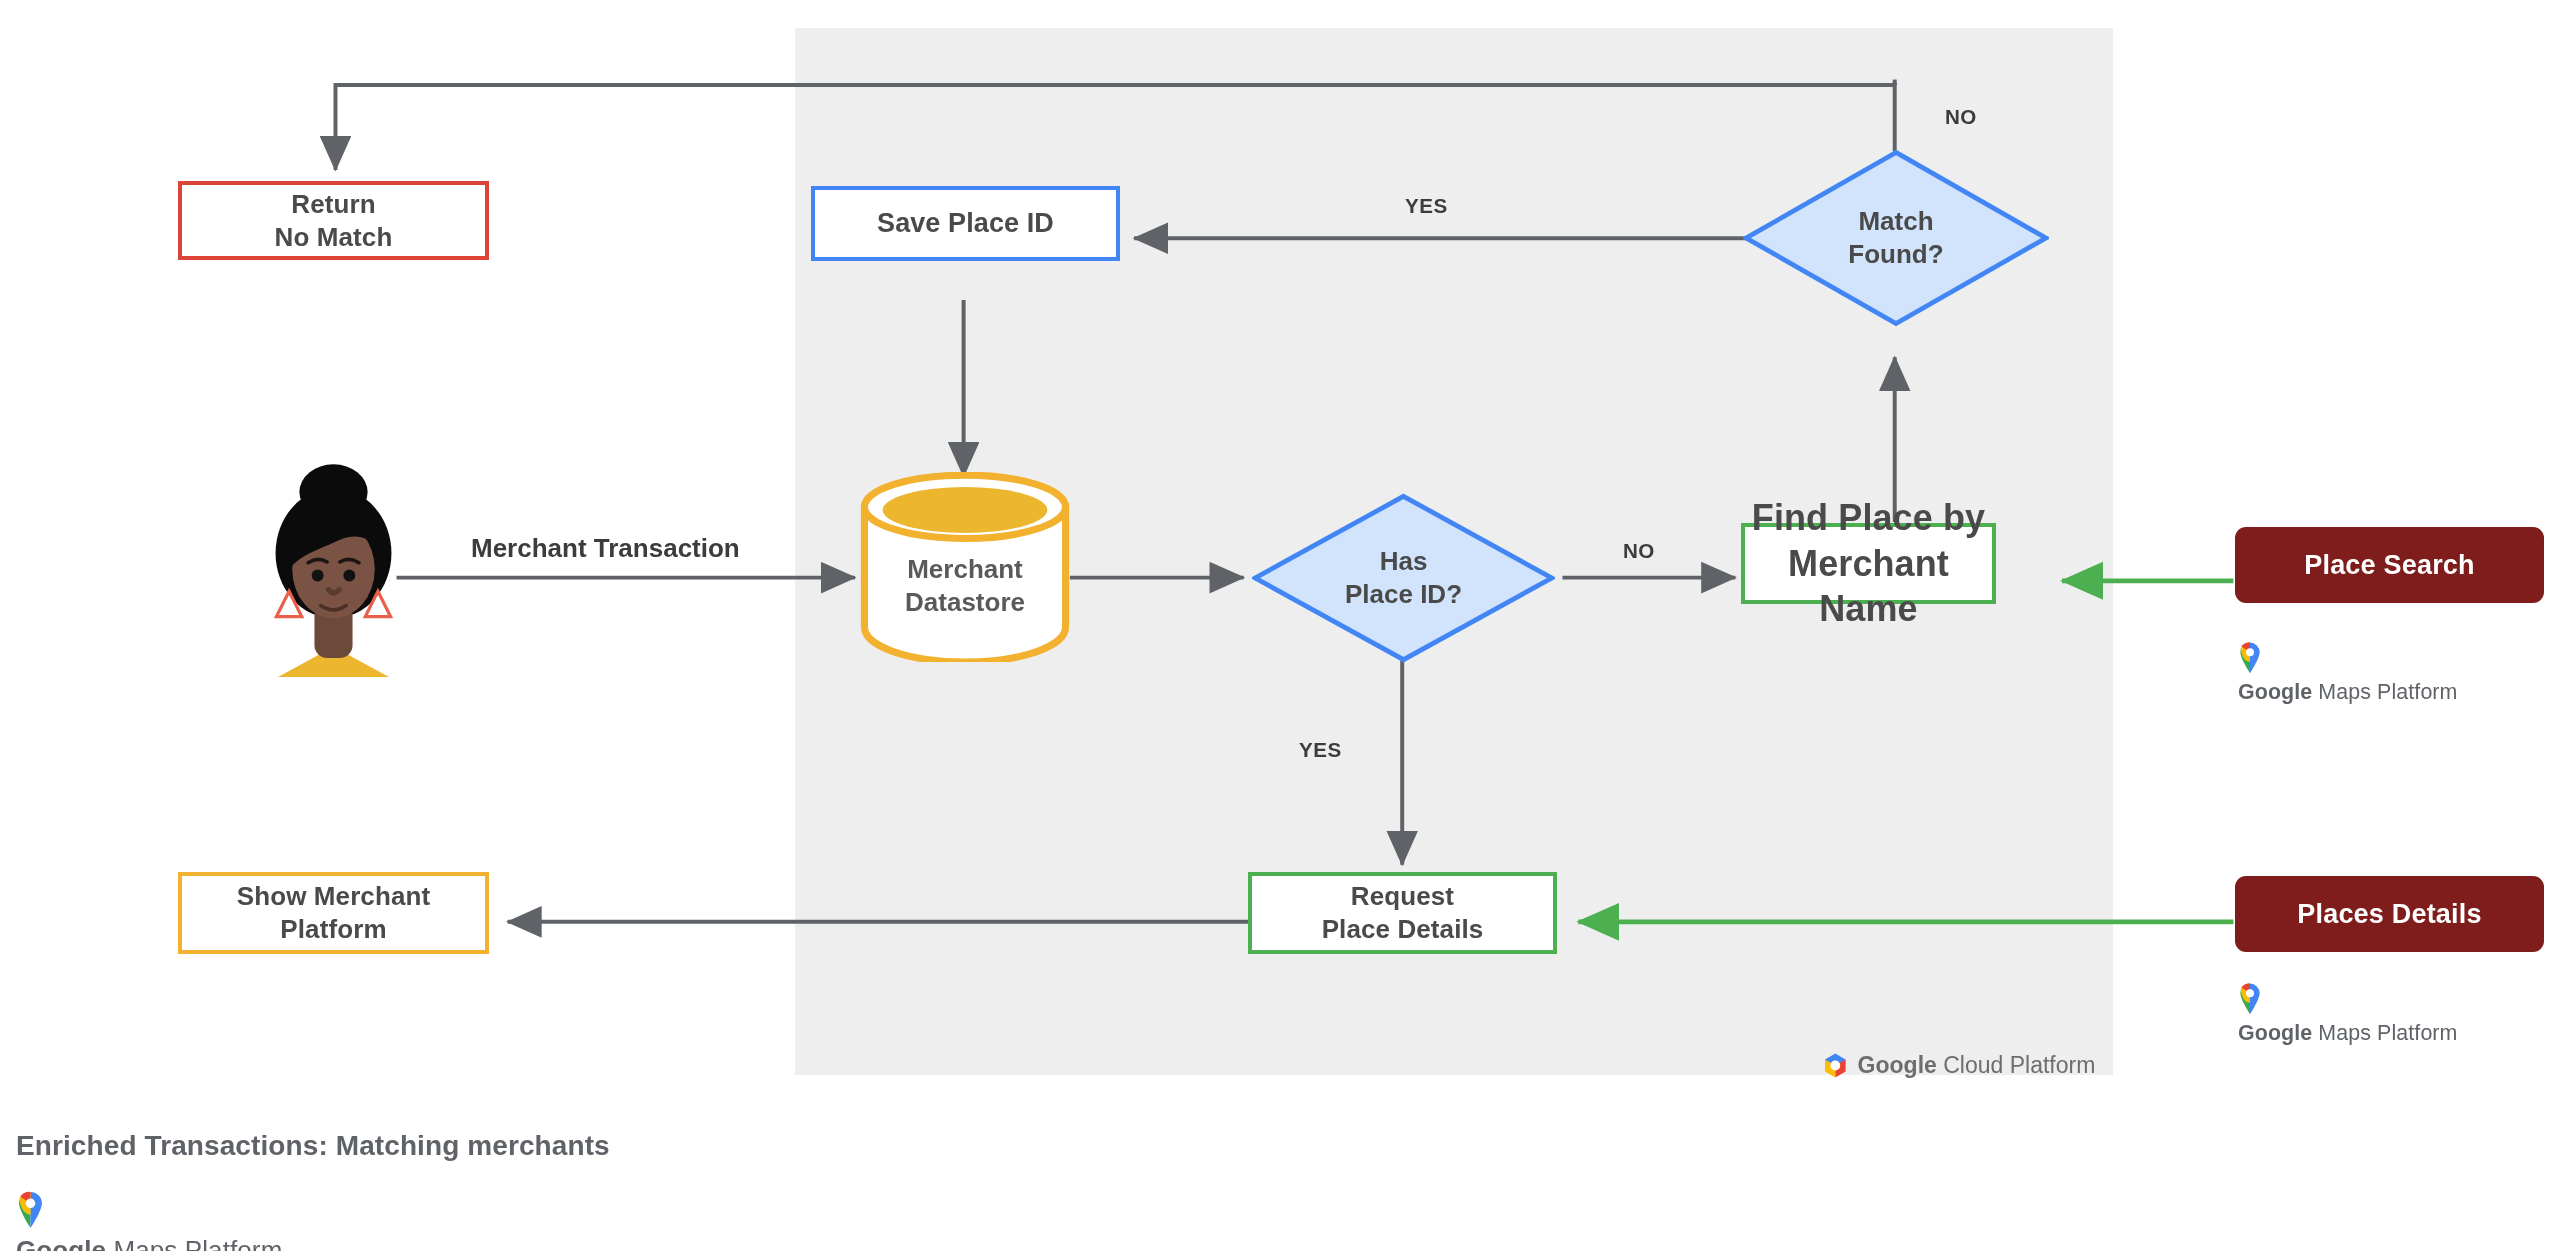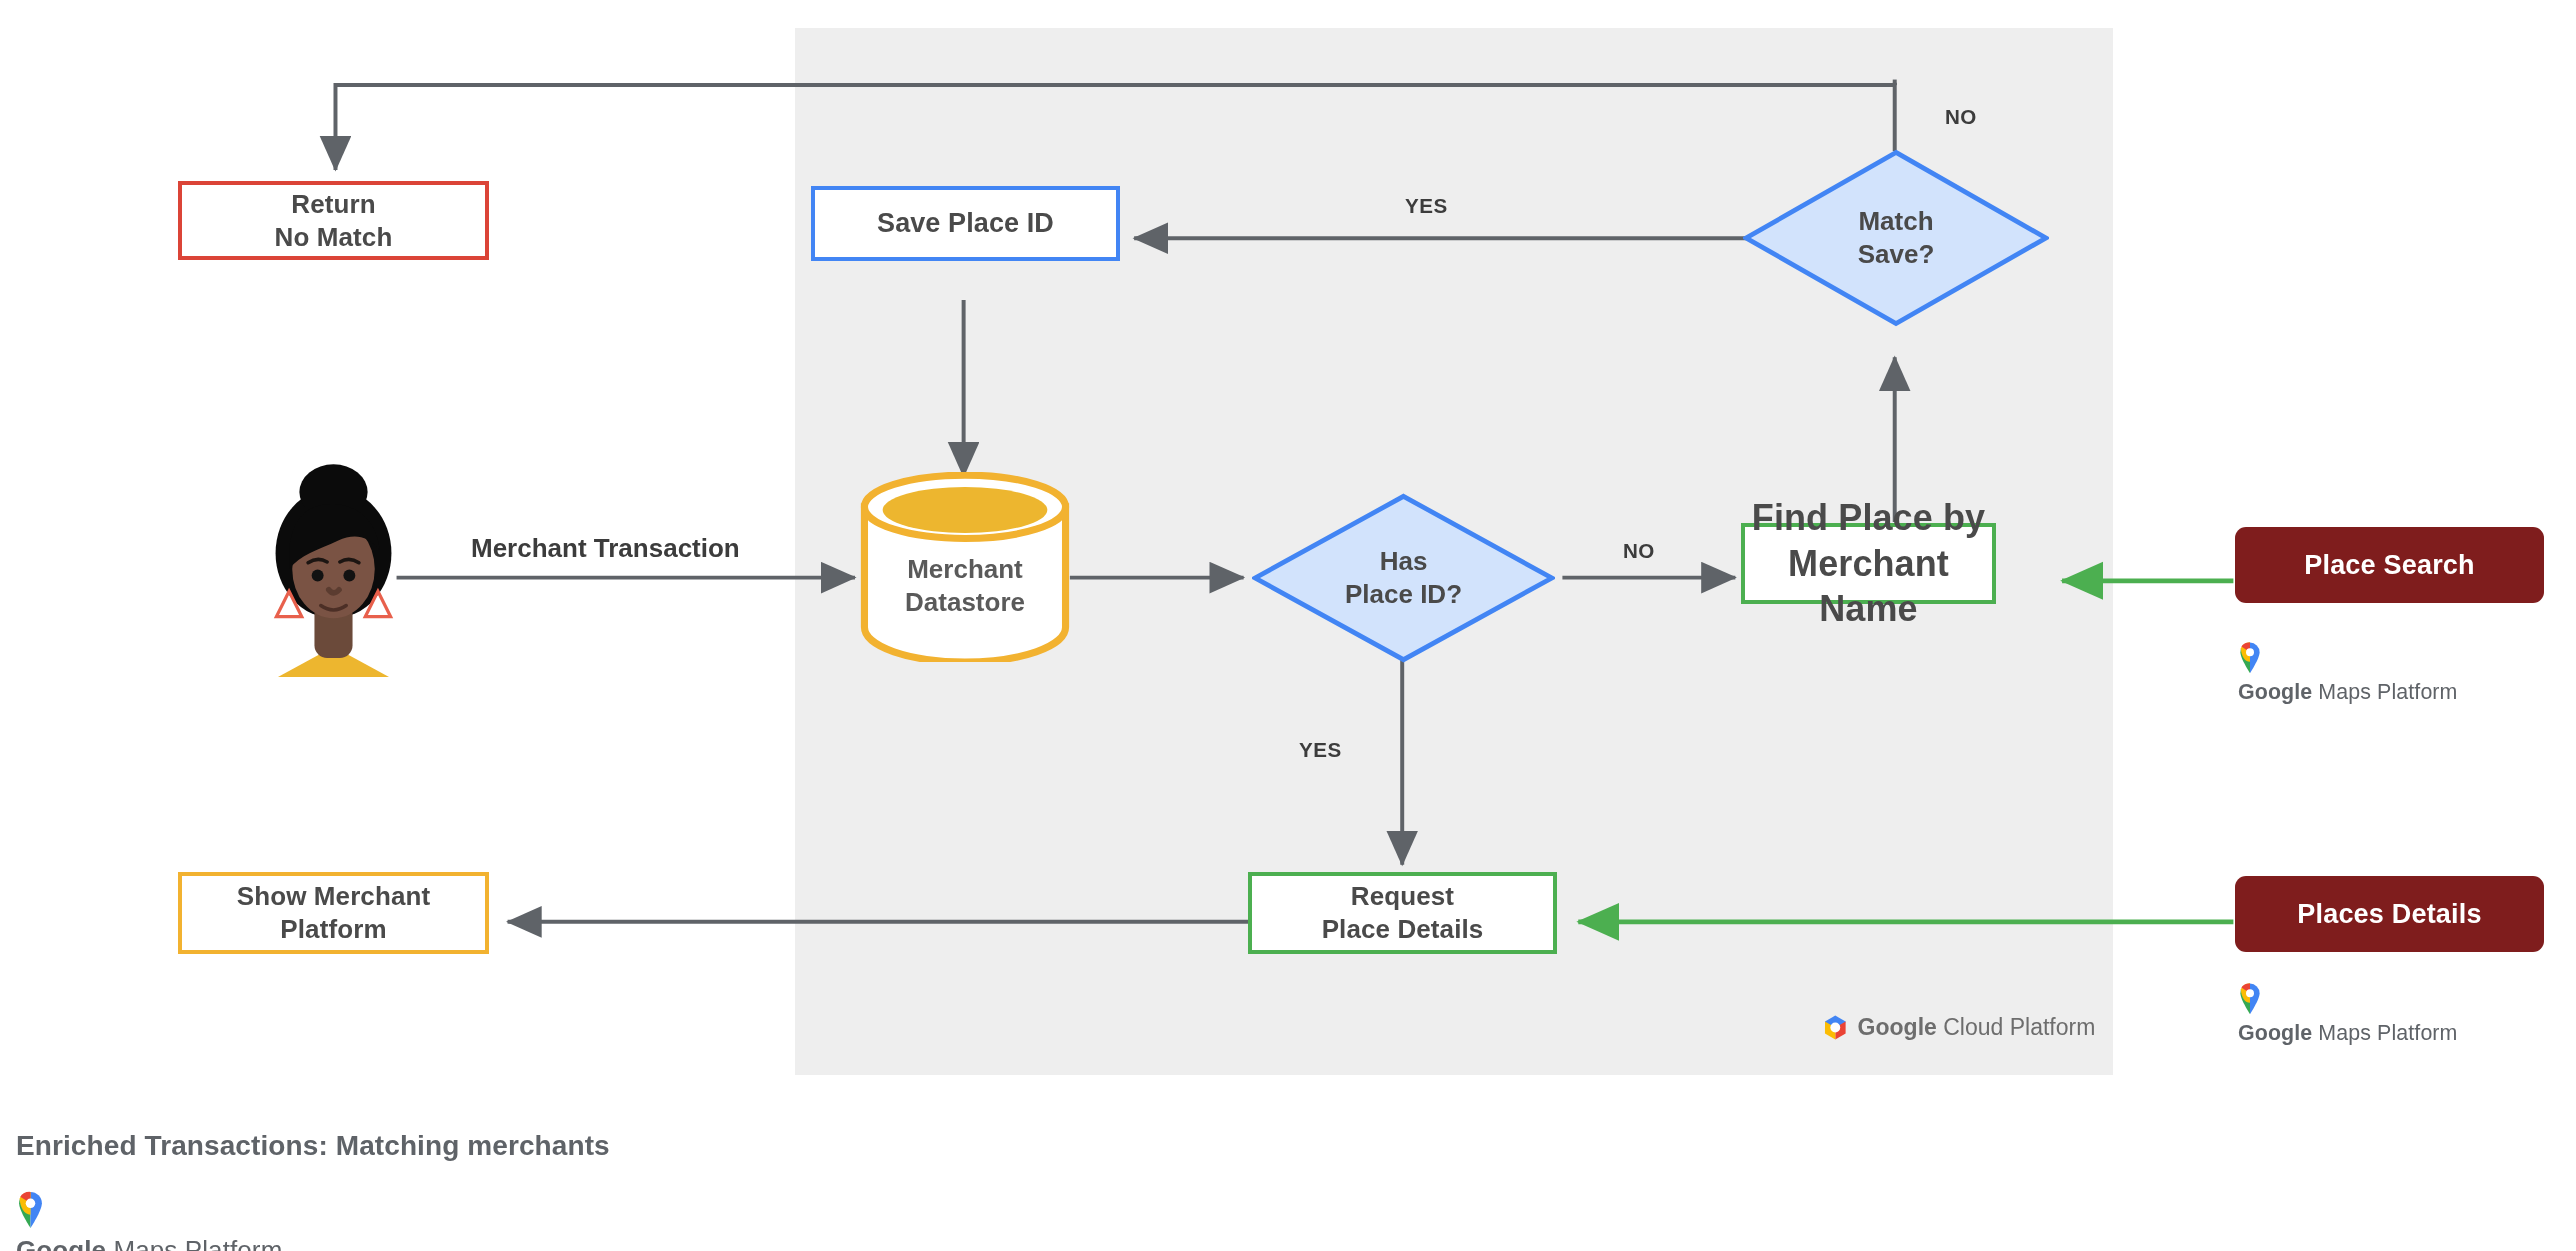--- a/index.html
+++ b/index.html
@@ -261,7 +261,7 @@
       <polygon points="193,4 382,112 193,220 4,112" fill="#D2E3FC" stroke="#4285F4" stroke-width="6"></polygon>
     </svg>
     <div class="dtext">Match
-Save?</div>
+Found?</div>
   </div>
 
   <div class="cylinder" style="left:858px; top:472px; width:214px; height:190px;">

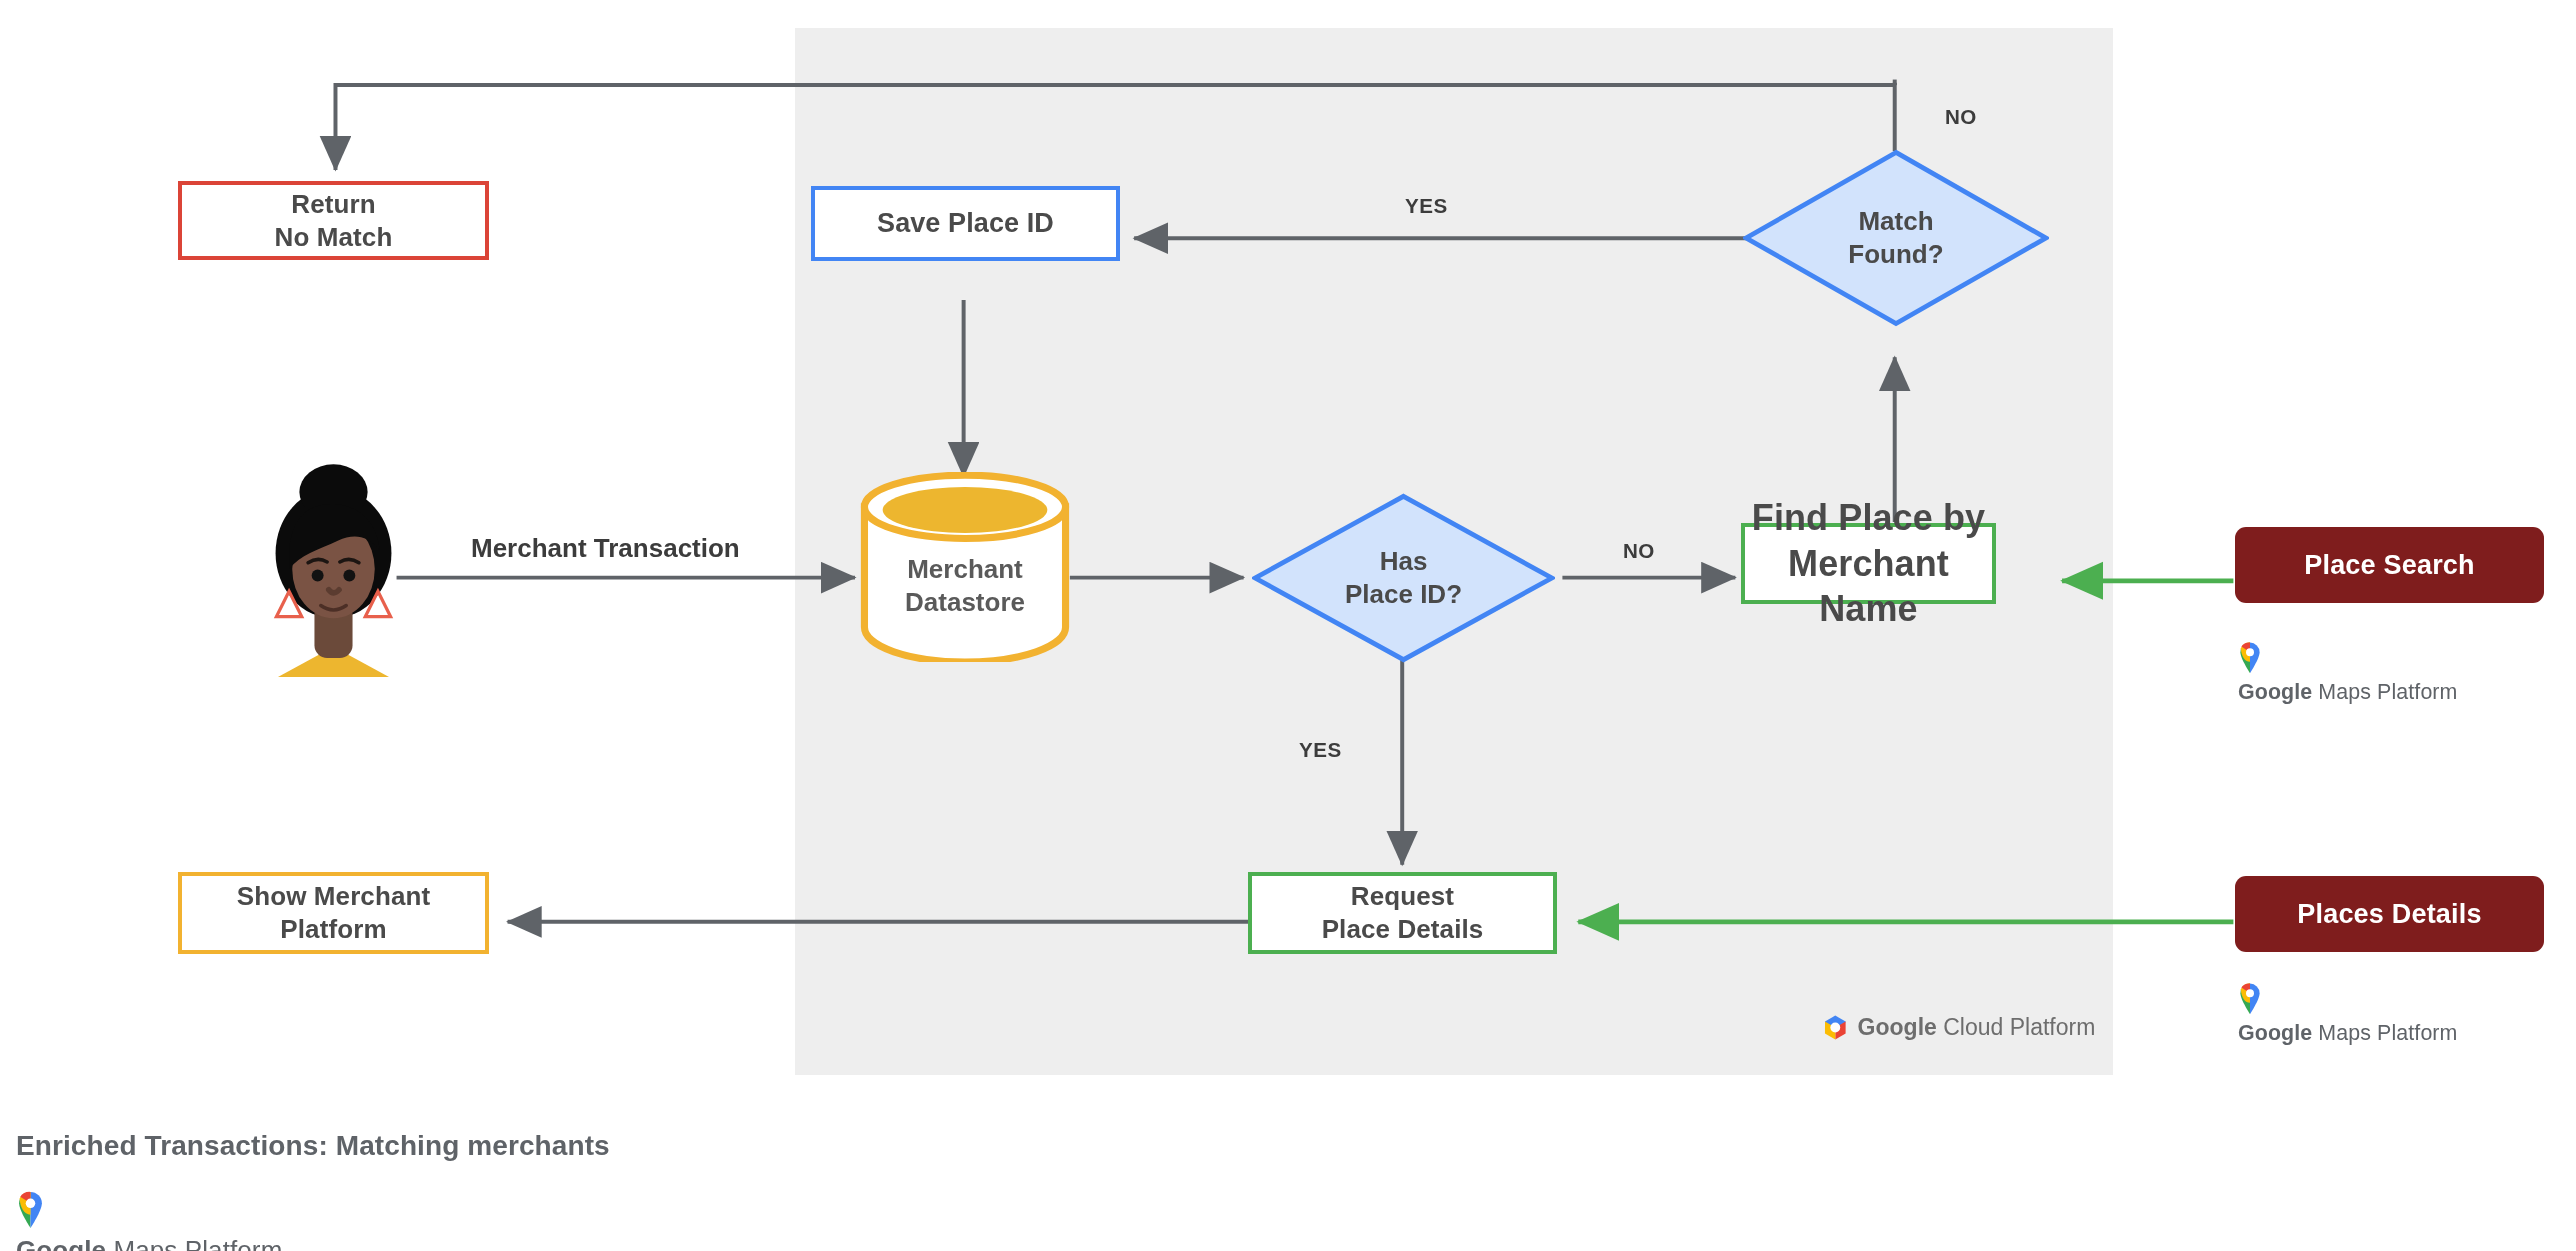--- a/index.html
+++ b/index.html
@@ -338,7 +338,7 @@
 
   <div class="edge-label small" style="left:1945px; top:105px;">NO</div>
 
-  <div class="gcp-logo" style="left:1821px; top:1014px;">
+  <div class="gcp-logo" style="left:1821px; top:1052px;">
     <svg width="28.6" height="27" viewBox="0 0 36 34">
       <path d="M18 2 L31 9.5 L31 10.5 L18 18 L5 10.5 L5 9.5 Z" fill="#4285F4"></path>
       <path d="M31 9.5 L31 24.5 L18 32 L18 17 Z" fill="#EA4335"></path>

